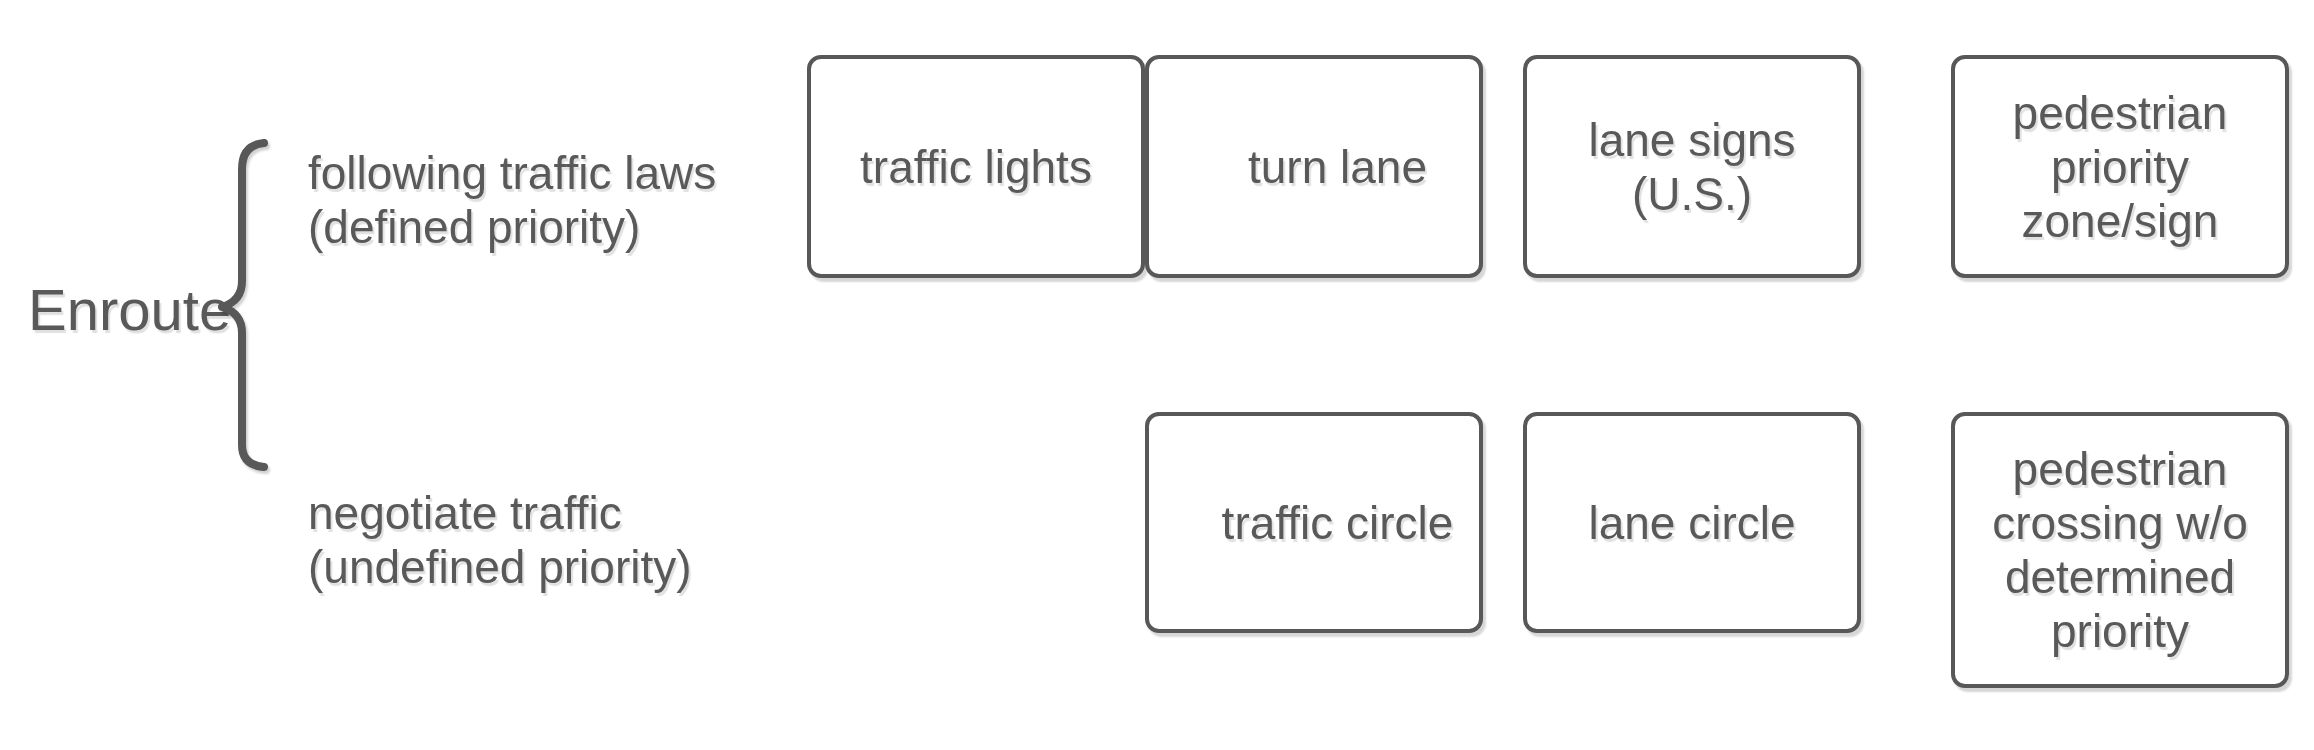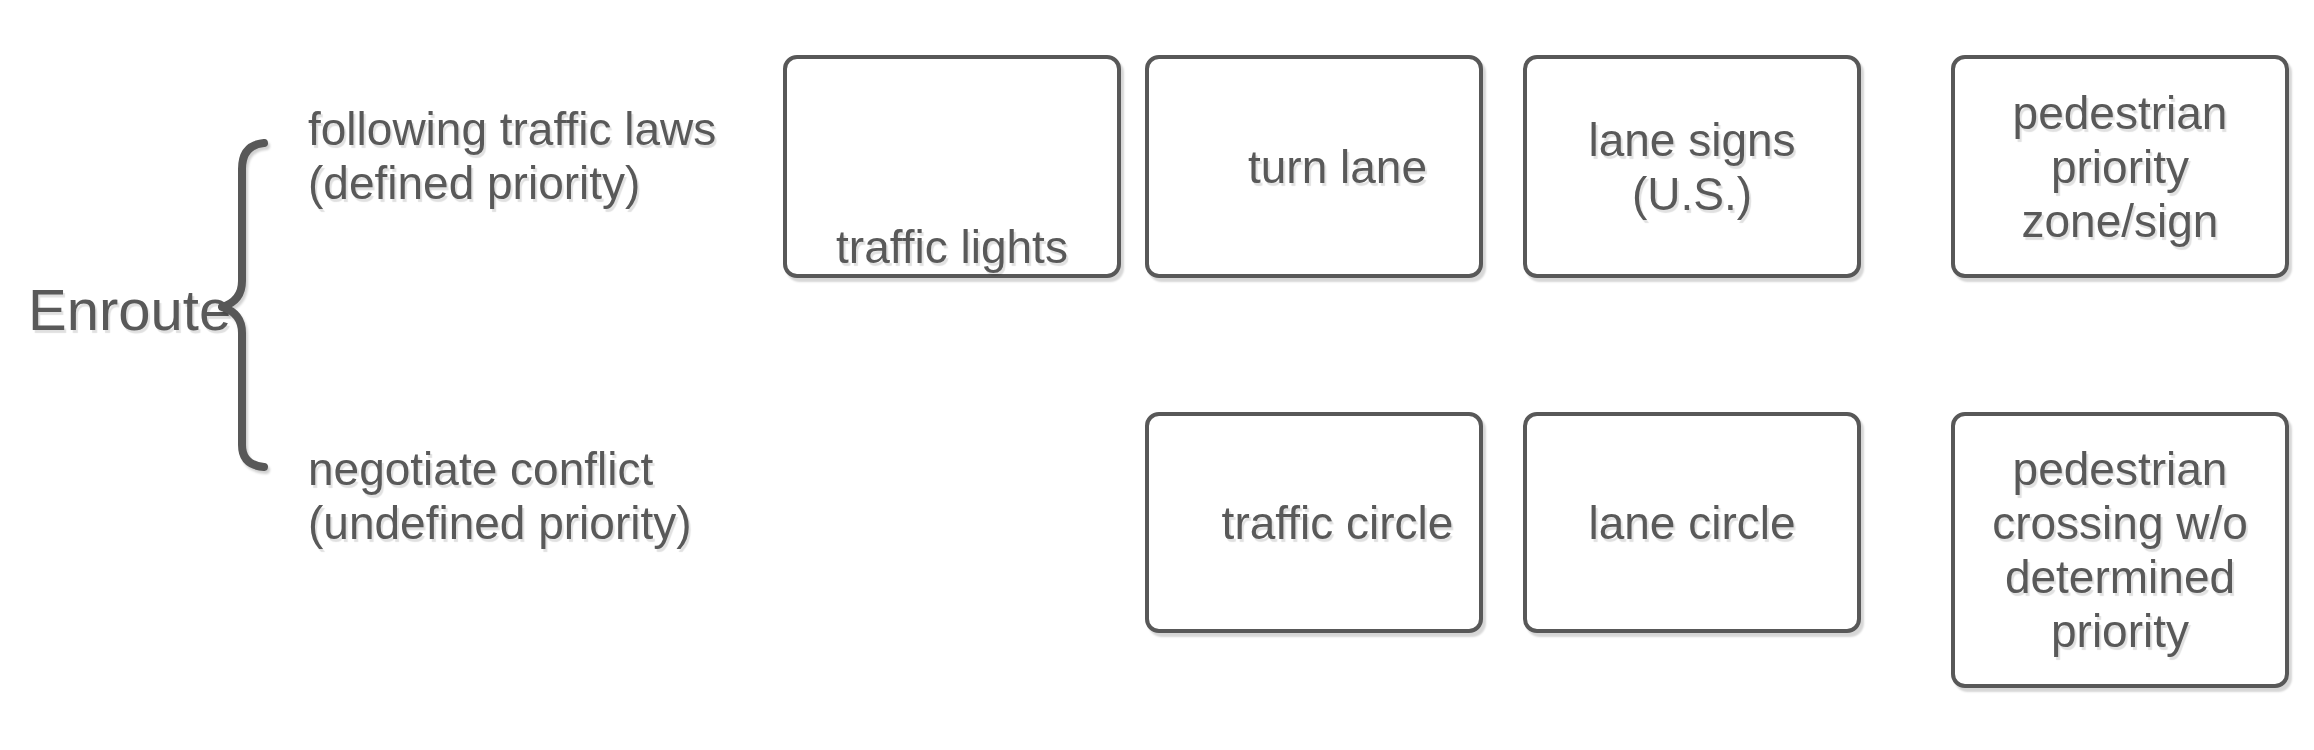--- a/index.html
+++ b/index.html
@@ -47,6 +47,7 @@
     line-height:54px;
     white-space:pre-line;
     text-shadow:2px 3px 1px rgba(0,0,0,0.12);
+    margin-top:44px;
   }
   .row-label.r1{top:102px;}
   .row-label.r2{top:442px;}

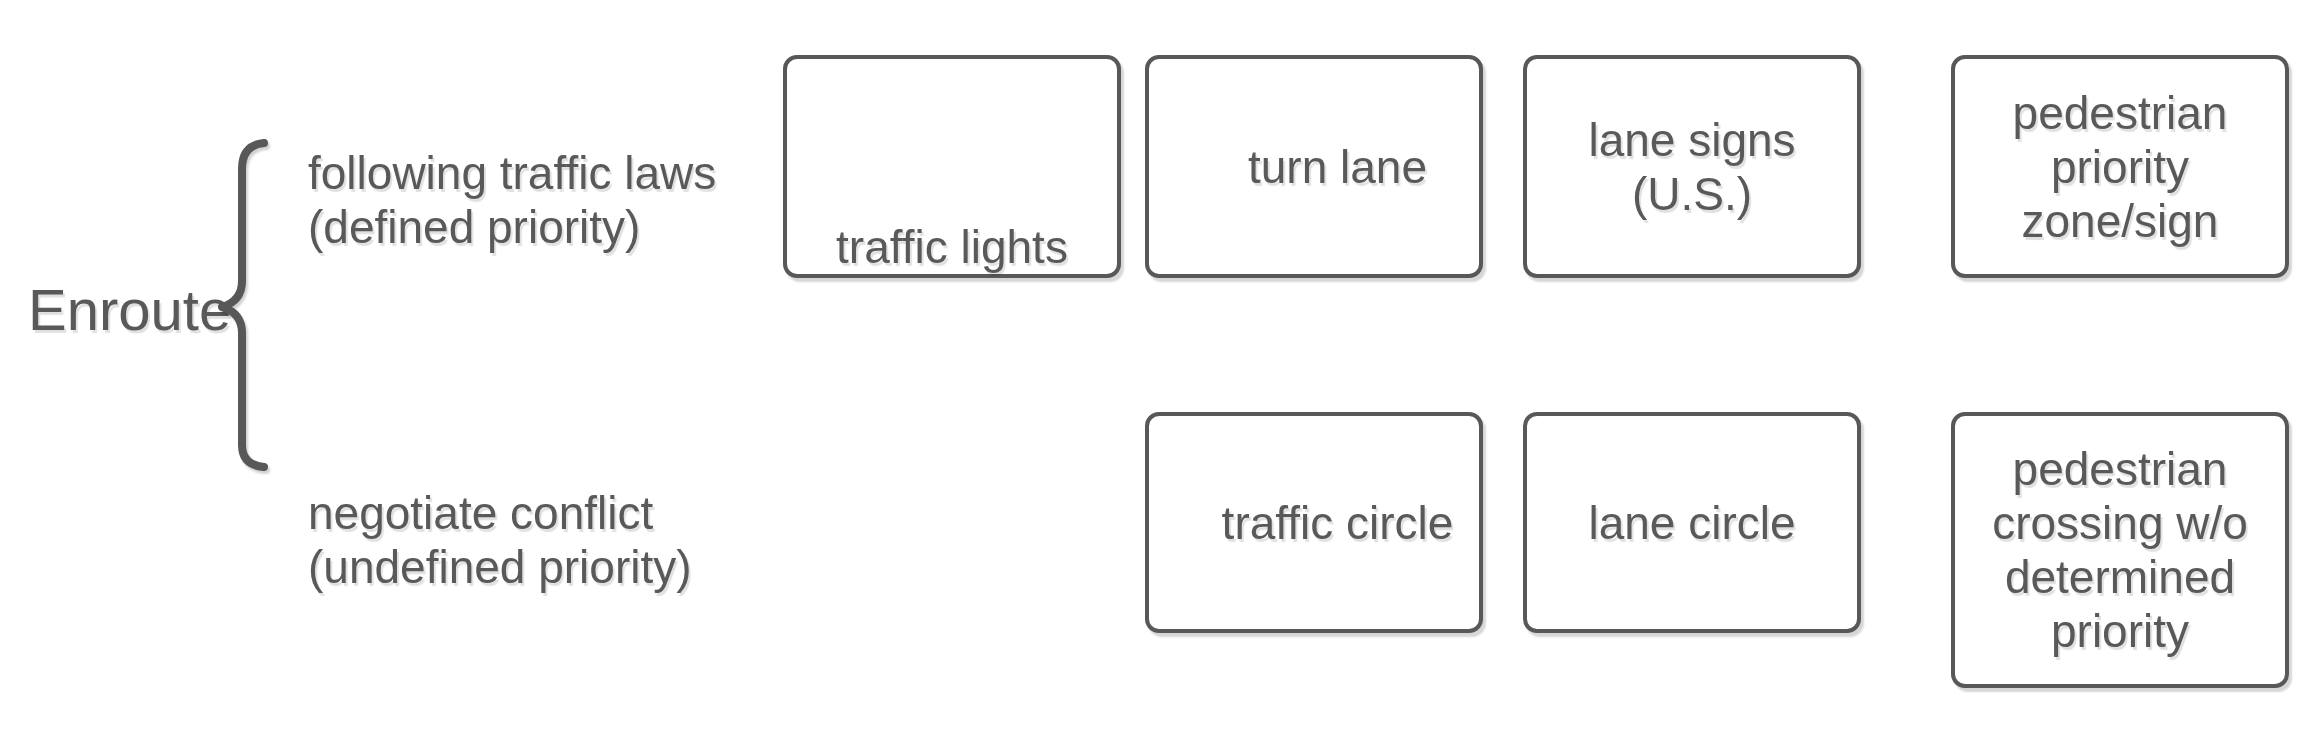--- a/index.html
+++ b/index.html
@@ -73,7 +73,7 @@
   .row1{top:55px;height:223px;}
   .row2{top:412px;height:221px;}
   .row2.tall{height:276px;}
-  .c1{left:783px;align-items:flex-end;}
+  .c1{left:807px;}
   .c2{left:1145px;padding-left:47px;}
   .c3{left:1523px;}
   .c4{left:1951px;align-items:center;}

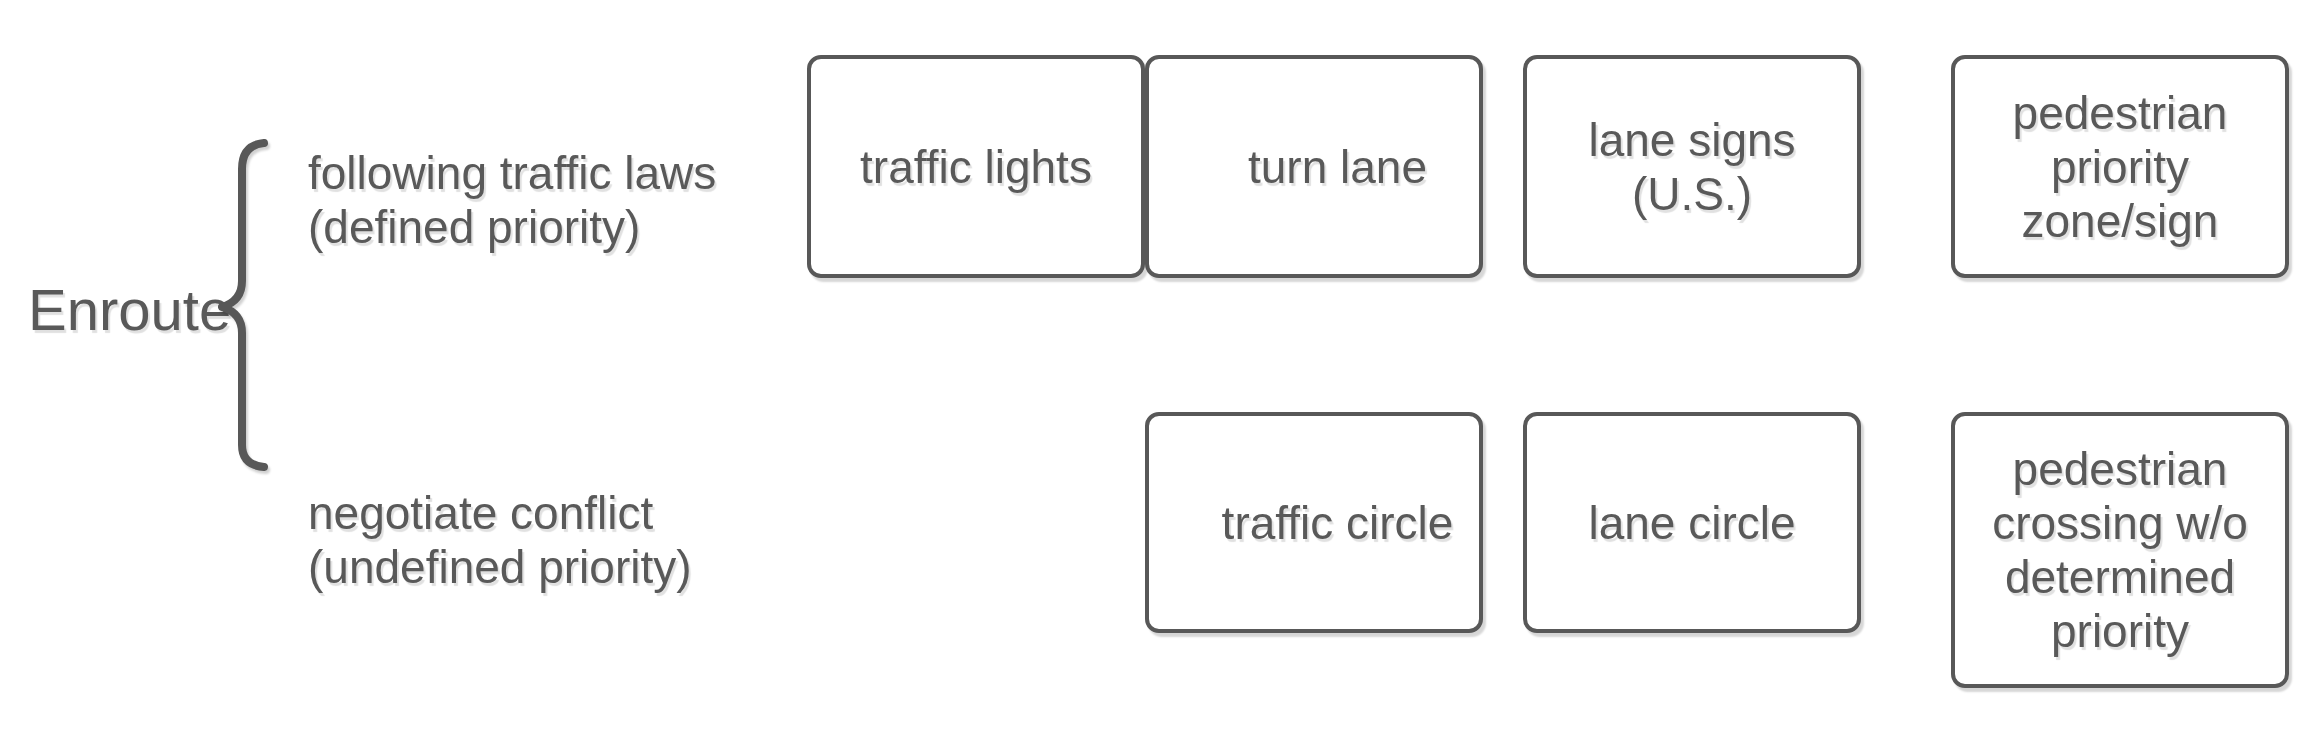--- a/index.html
+++ b/index.html
@@ -92,7 +92,7 @@
   <div class="row-label r1">following traffic laws
 (defined priority)</div>
 
-  <div class="row-label r2">negotiate conflict
+  <div class="row-label r2">negotiate traffic
 (undefined priority)</div>
 
   <div class="node row1 c1">

